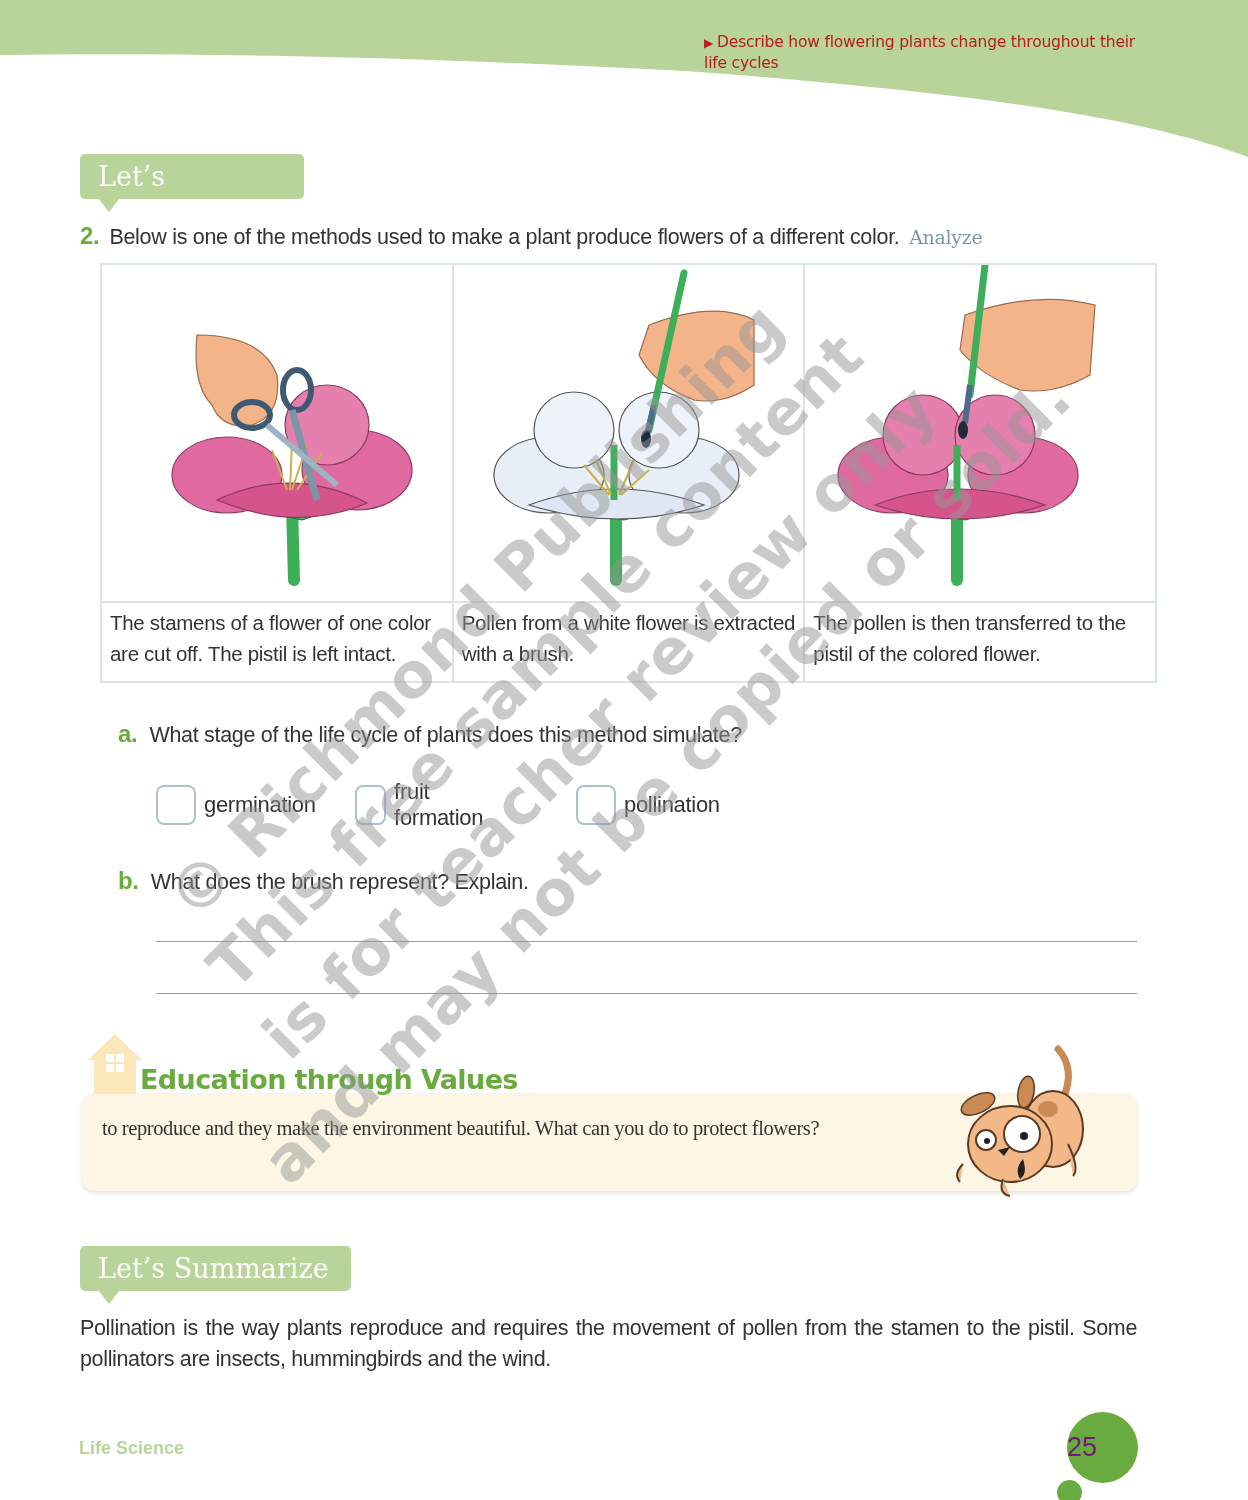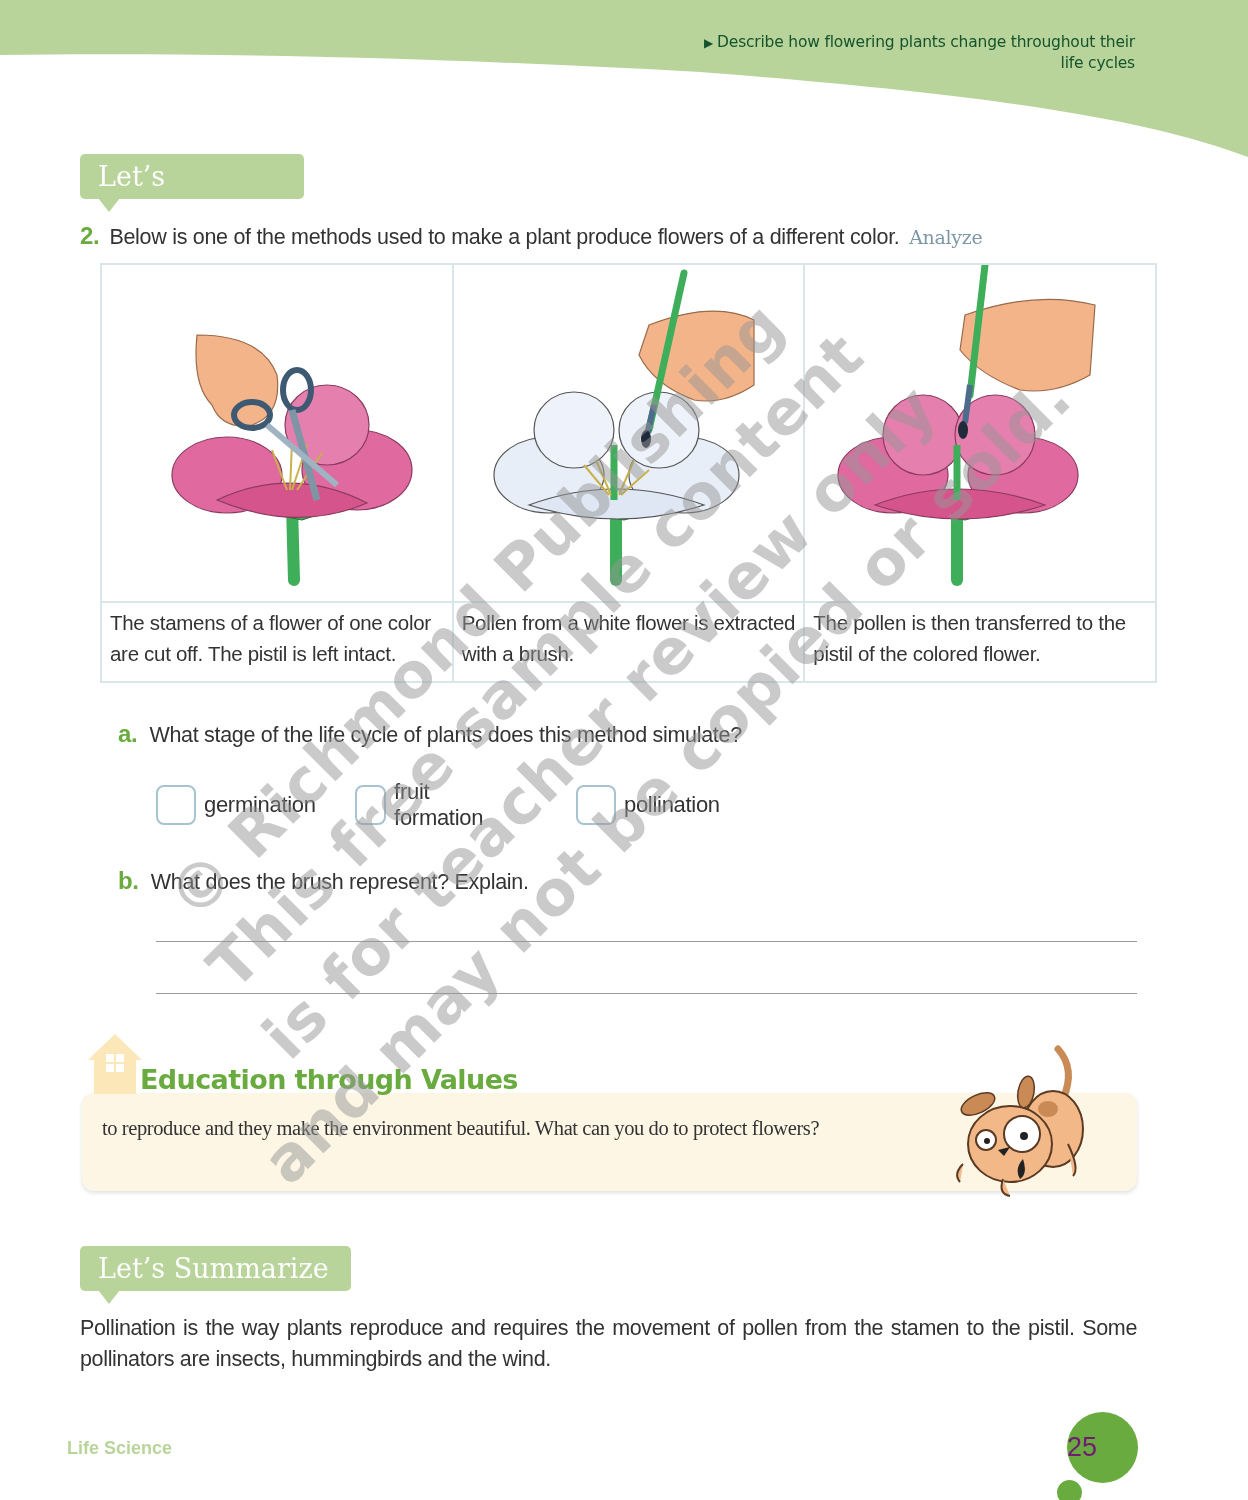--- a/index.html
+++ b/index.html
@@ -9,8 +9,8 @@
   }
   .header-wave { position: absolute; left: 0; top: 0; width: 1248px; height: 170px; }
   .objective {
-    position: absolute; right: 113px; top: 32px; text-align: right;
-    color: #14532d; font-size: 15.5px; line-height: 20px; font-family: "DejaVu Sans", sans-serif;
+    position: absolute; right: 113px; top: 32px; text-align: left;
+    color: #b91c1c; font-size: 15.5px; line-height: 20px; font-family: "DejaVu Sans", sans-serif;
     font-weight: normal; letter-spacing: -0.2px;
   }
   .objective .tri { font-size: 12px; margin-right: 4px; }

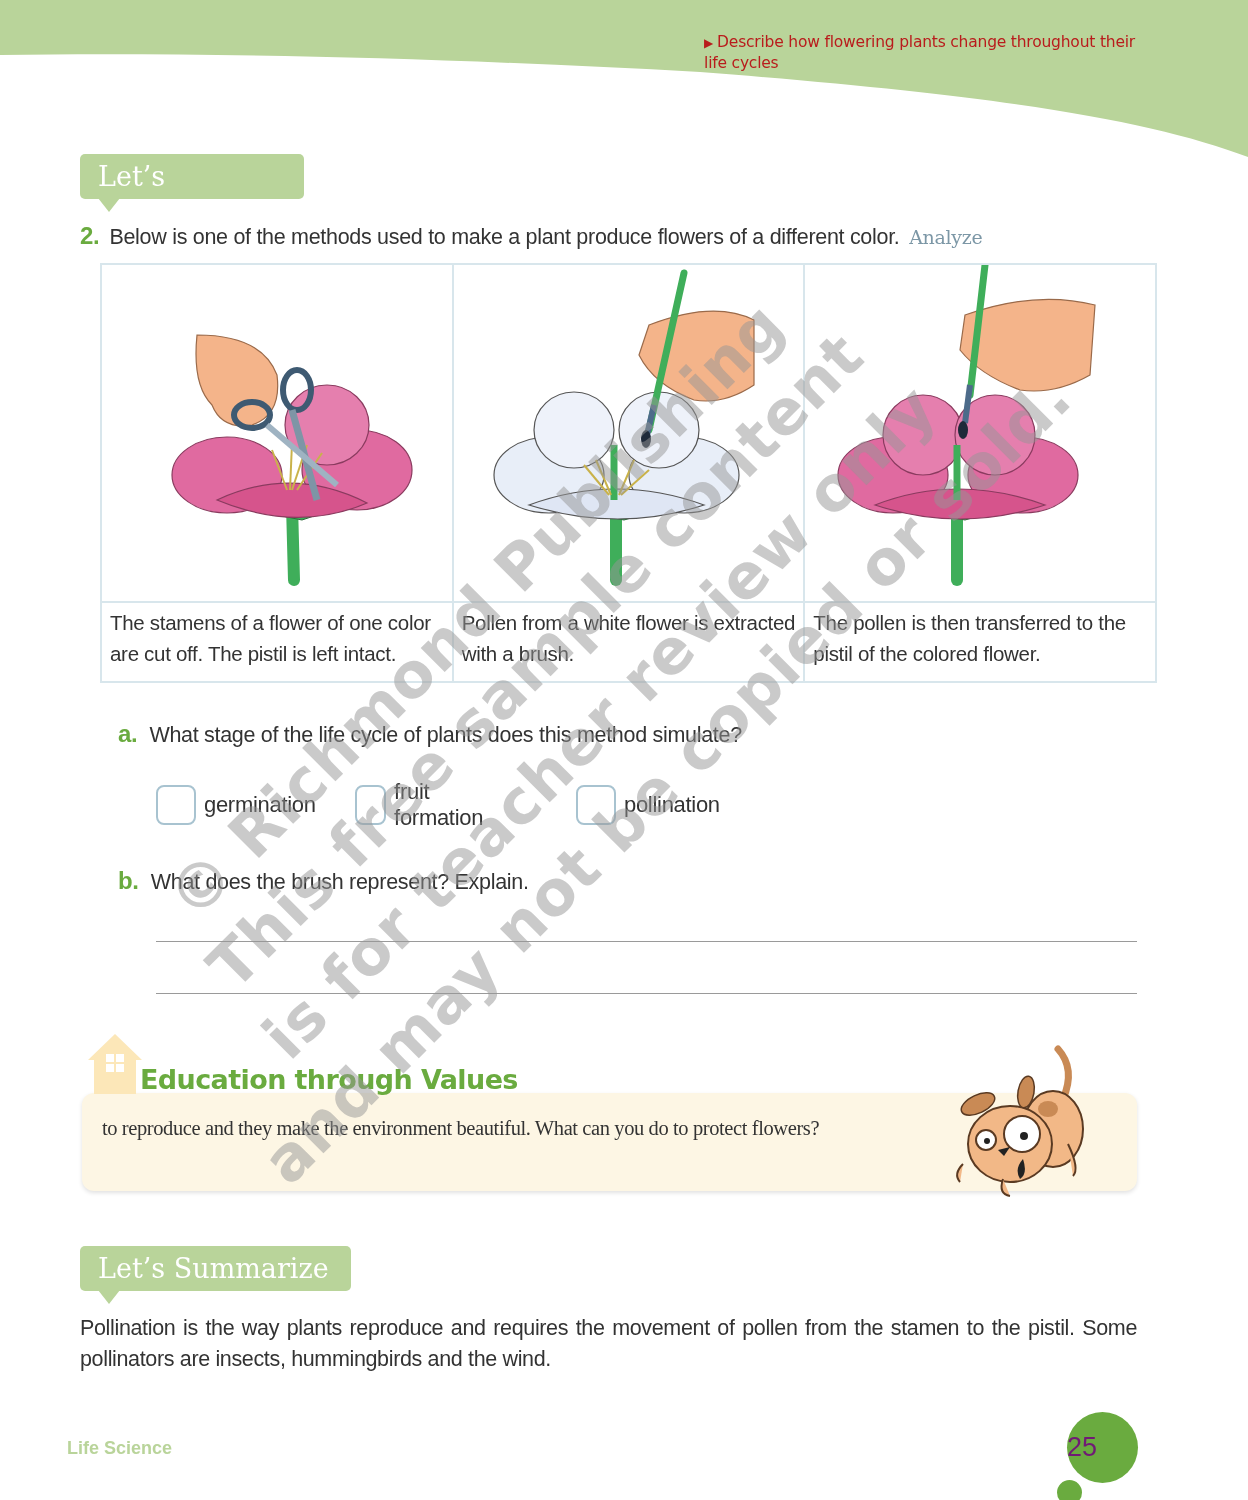--- a/index.html
+++ b/index.html
@@ -74,7 +74,7 @@
     color: #333; text-align: justify; letter-spacing: -0.35px;
   }
 
-  .footer-label { position: absolute; left: 67px; top: 1438px; color: #b9d49a; font-weight: bold; font-size: 18px; }
+  .footer-label { position: absolute; left: 79px; top: 1438px; color: #b9d49a; font-weight: bold; font-size: 18px; }
   .page-circle {
     position: absolute; left: 1067px; top: 1412px; width: 71px; height: 71px; border-radius: 50%;
     background: #6aab3f; color: #701a75; font-size: 27px; text-align: left; line-height: 71px;

